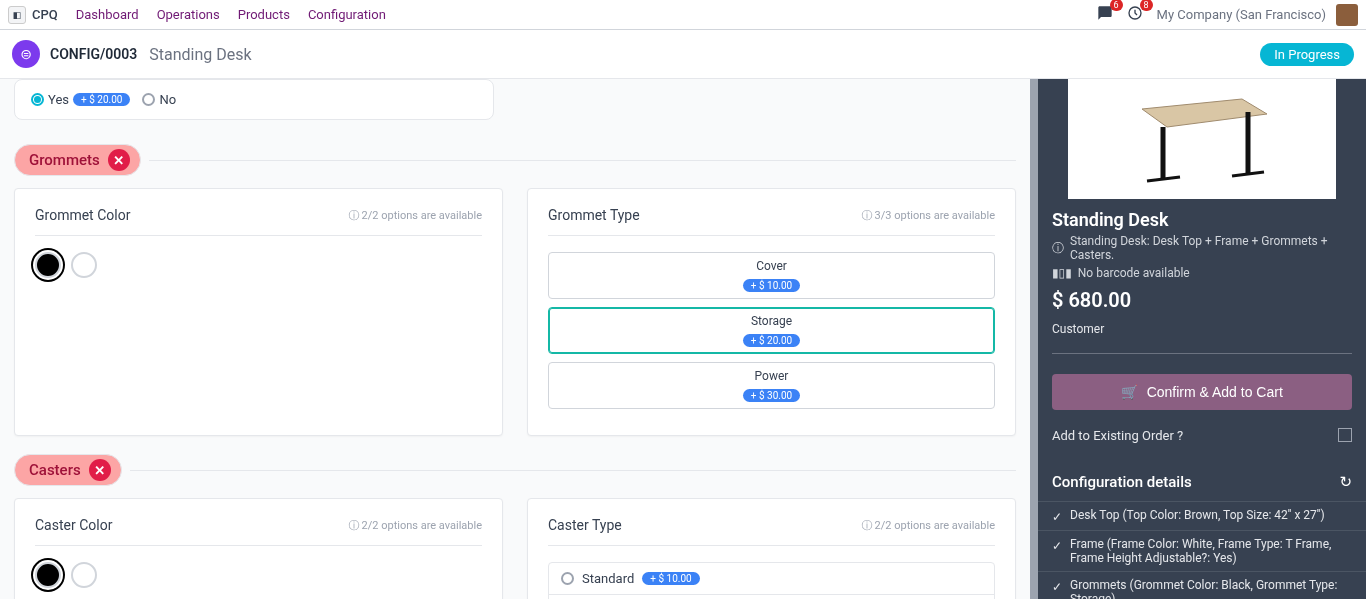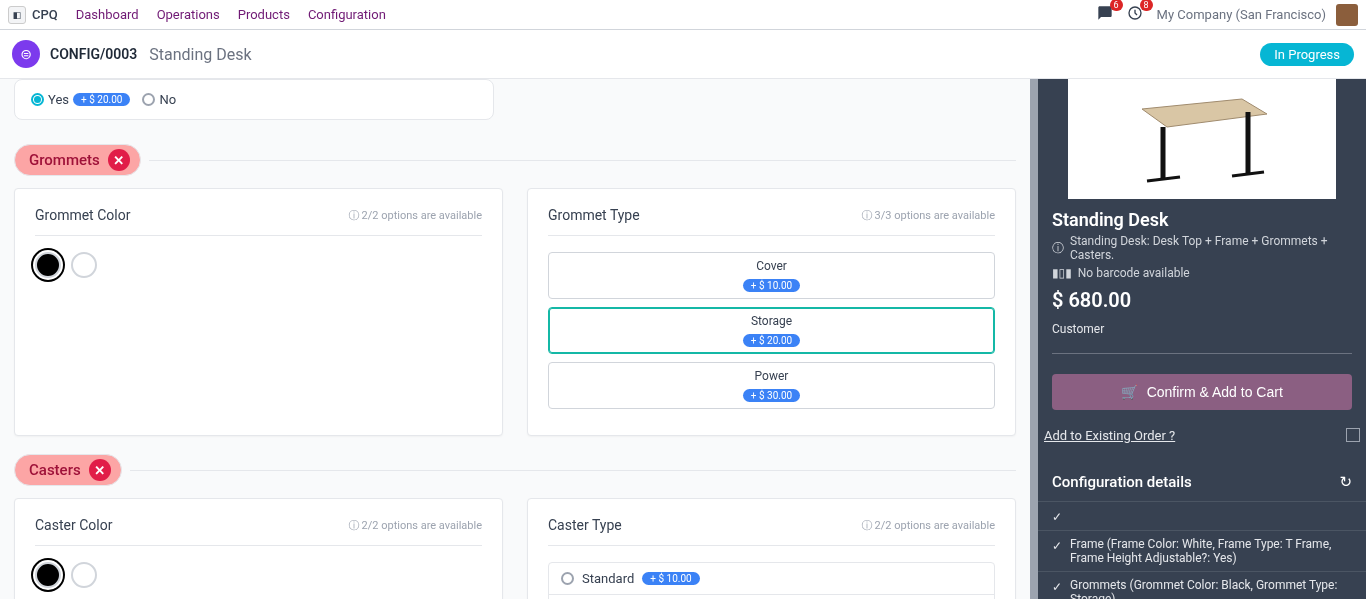--- a/index.html
+++ b/index.html
@@ -66,7 +66,7 @@
 .customer-row { padding: 0 14px 10px; font-size: 12px; }
 .customer-row .underline { border-bottom: 1px solid #6b7280; height: 16px; margin-top:2px; }
 .confirm-btn { margin: 10px 14px; background: #8b5f82; color:#fff; border:none; padding: 10px; border-radius: 4px; font-size: 14px; cursor:pointer; display:flex; align-items:center; justify-content:center; gap:8px; }
-.add-existing { display:flex; justify-content:space-between; padding: 8px 6px; font-size: 13px; cursor:pointer;text-decoration:underline; }
+.add-existing { display:flex; justify-content:space-between; padding: 8px 14px; font-size: 13px; cursor:pointer; }
 .checkbox-empty { width:14px; height:14px; border:1px solid #9ca3af; }
 .divider { height:1px; background:#4b5563; margin: 6px 0; }
 .config-details-head { display:flex; justify-content:space-between; align-items:center; padding: 10px 14px; font-size: 15px; font-weight:500; color:#fff; }

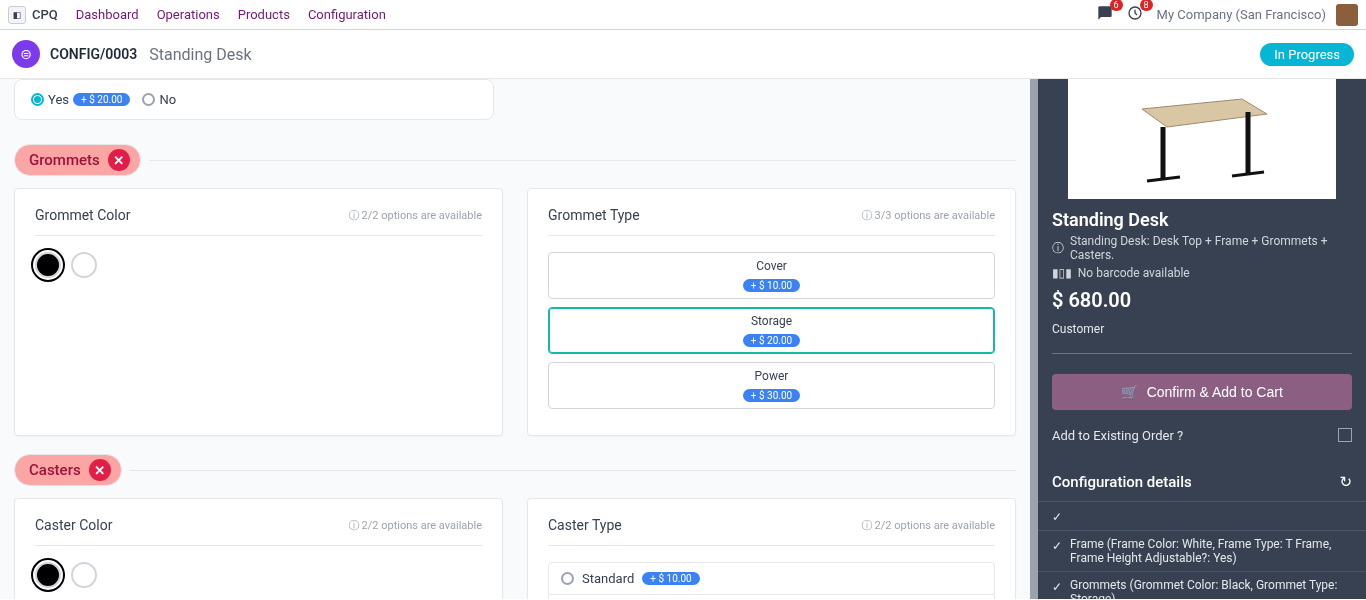--- a/index.html
+++ b/index.html
@@ -264,6 +264,7 @@
     </div>
     <div class="detail-line">
       <span class="check-icon">✓</span>
+      <span>Desk Top (Top Color: Brown, Top Size: 42'' x 27'')</span>
     </div>
     <div class="detail-line">
       <span class="check-icon">✓</span>

